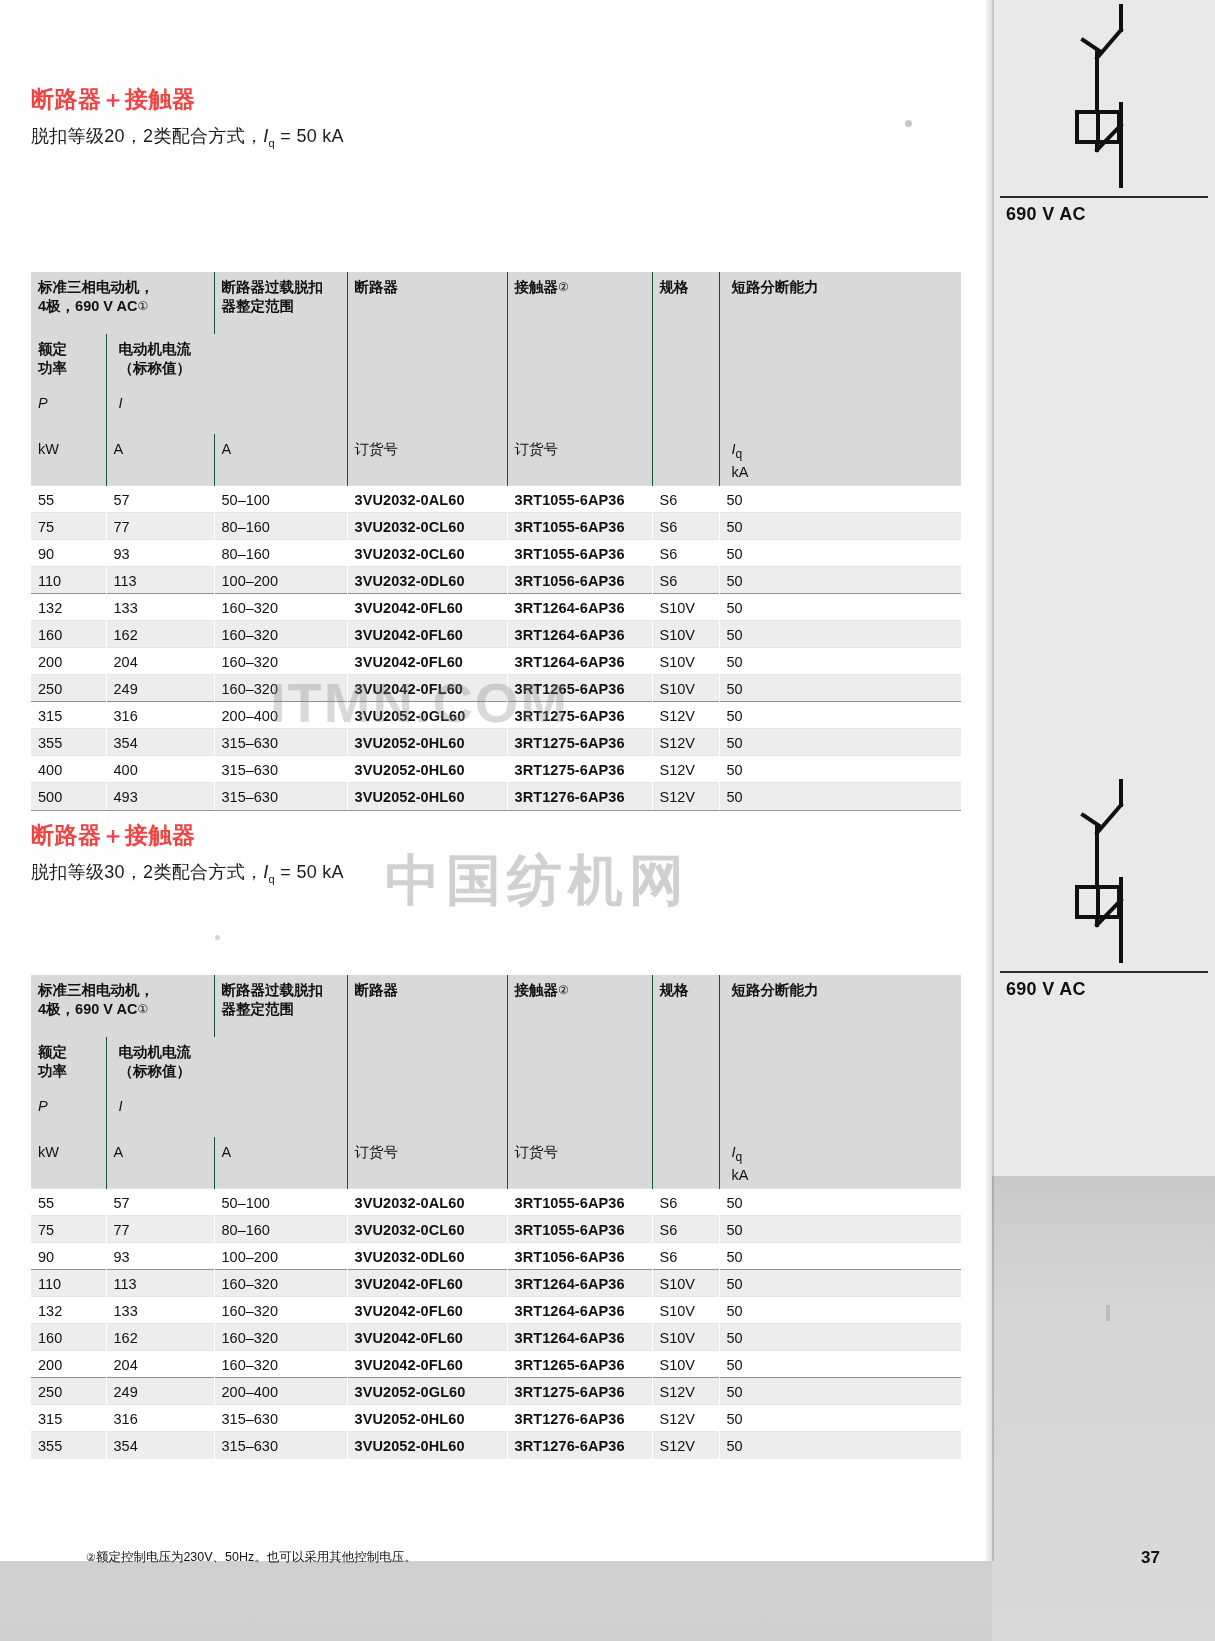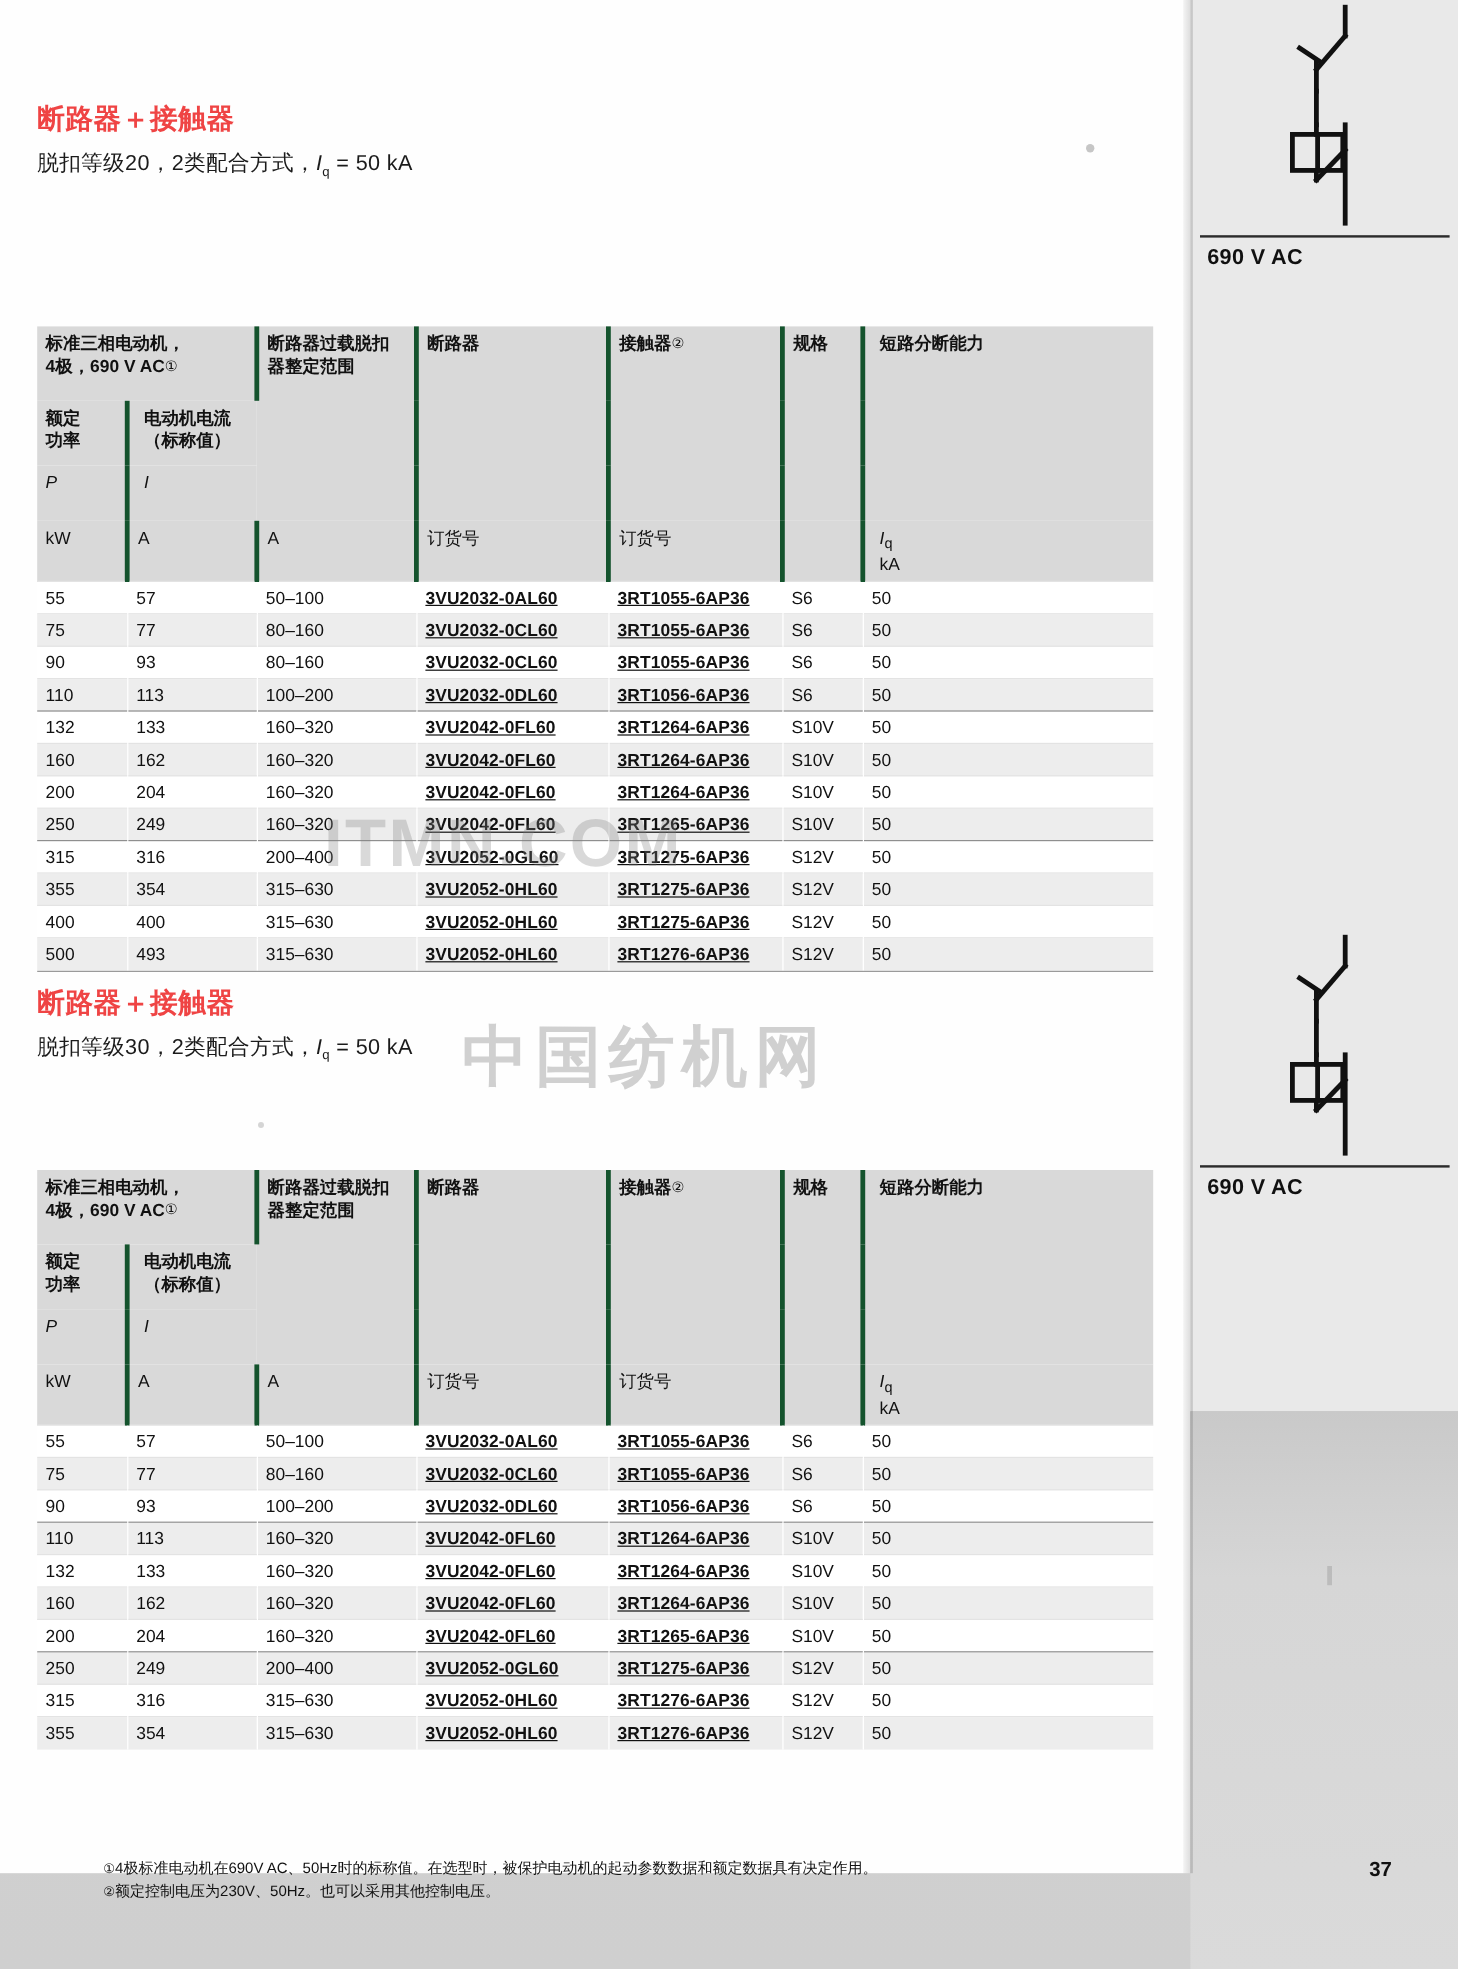--- a/index.html
+++ b/index.html
@@ -108,7 +108,7 @@
     background: #d9d9d9;
     vertical-align: top;
     padding: 6px 7px 4px 7px;
-    border-right: 4px solid #14532d;
+    border-right: 1px solid #14532d;
     line-height: 1.3;
     font-size: 14.5px;
     color: #111;

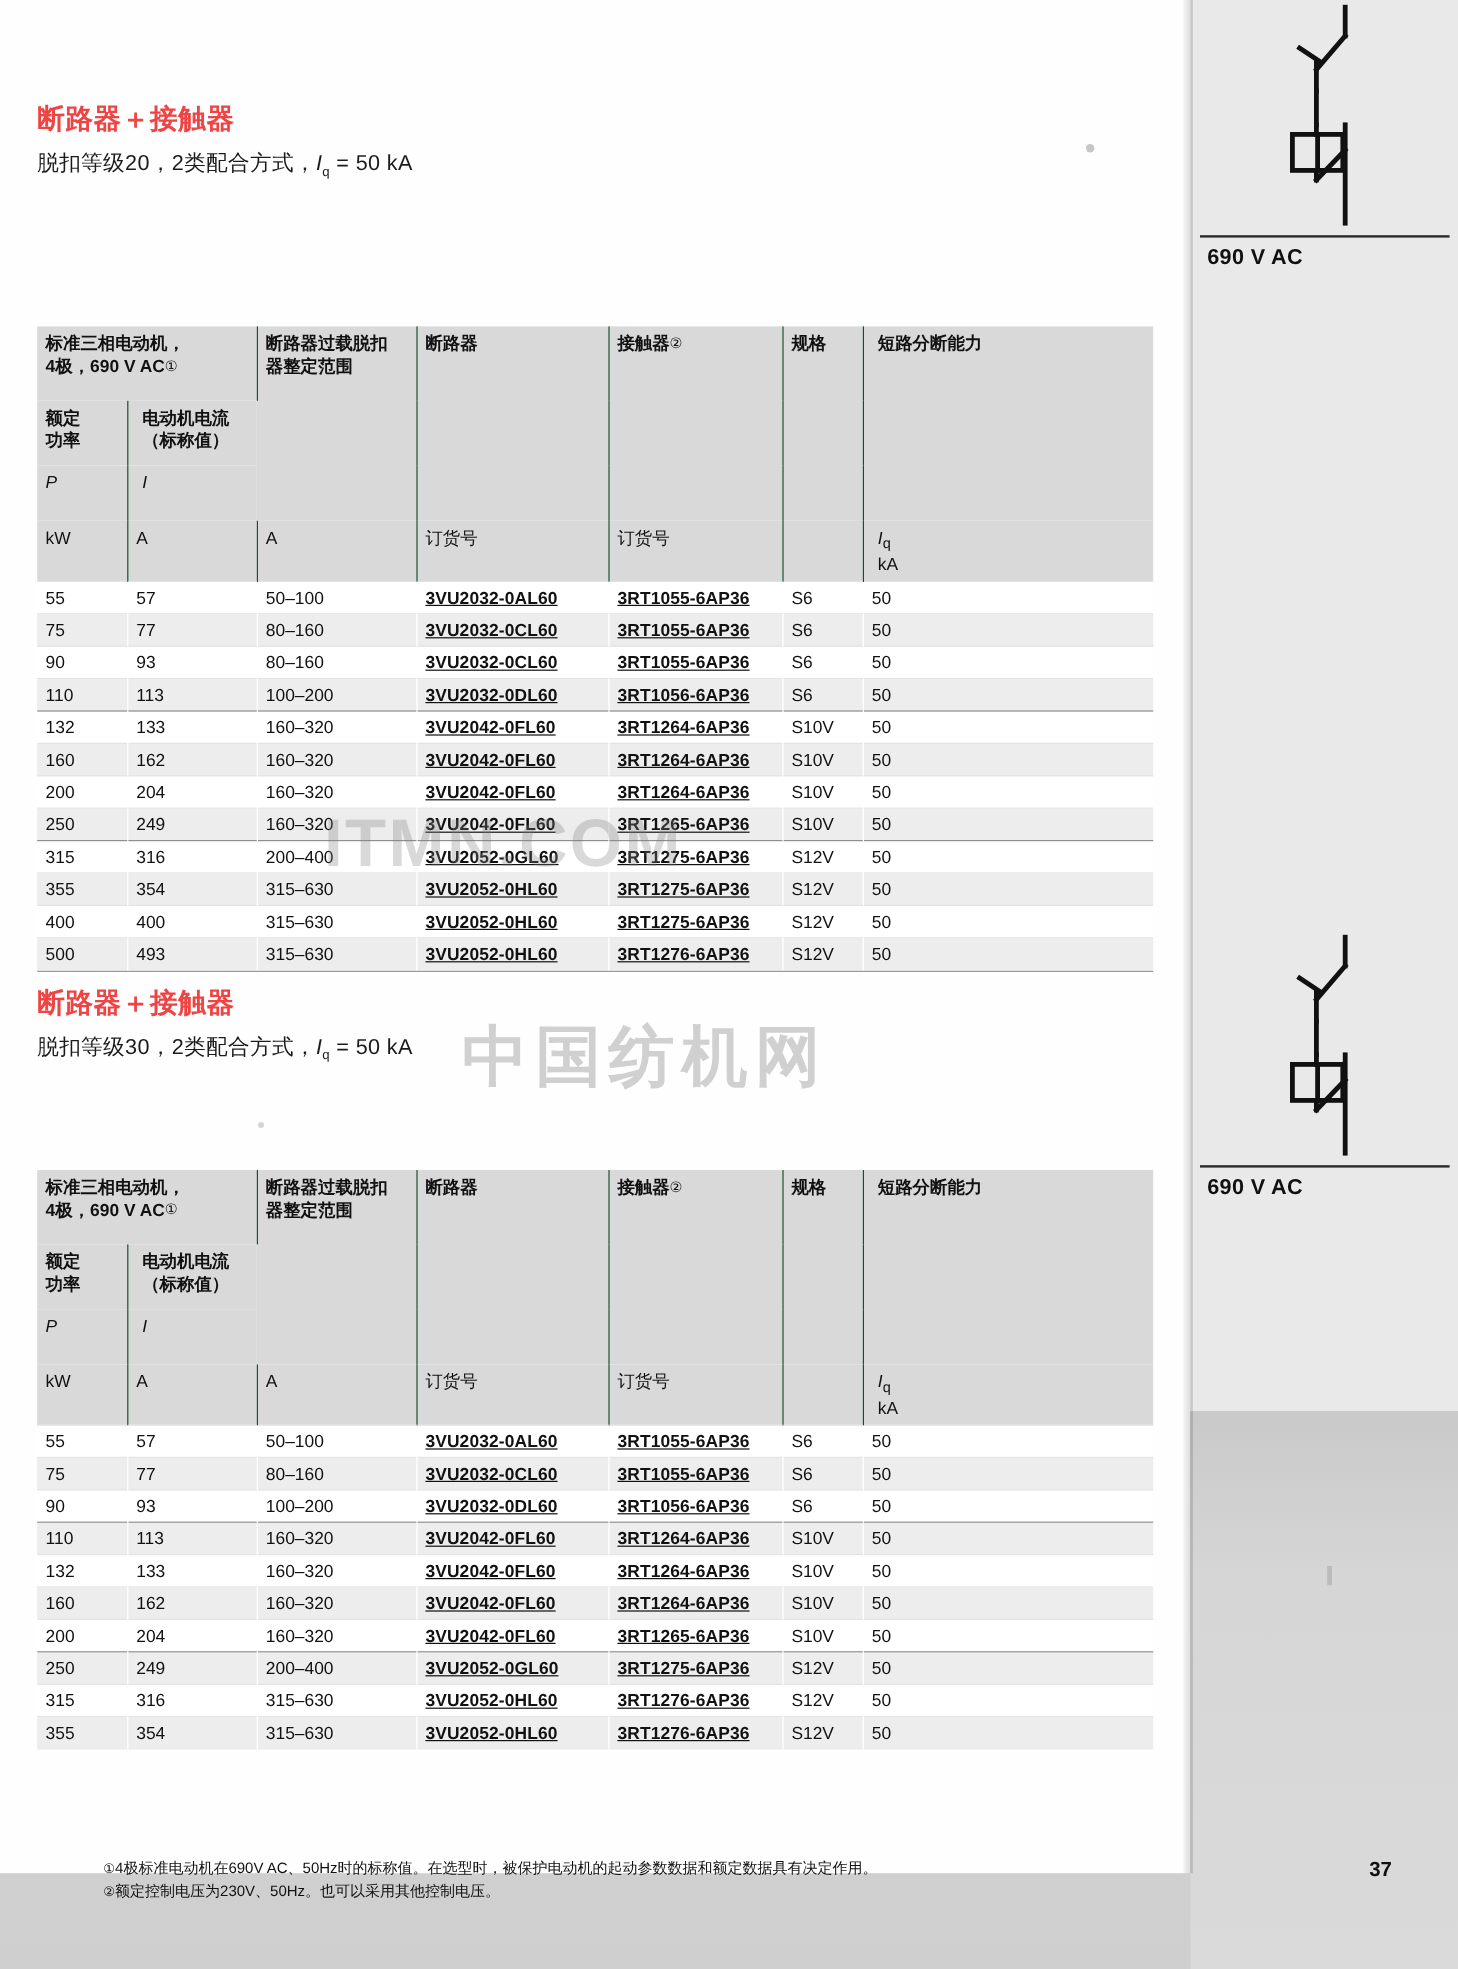--- a/index.html
+++ b/index.html
@@ -133,7 +133,7 @@
   table.spec tbody tr.alt td { background: #ededed; }
   table.spec tbody tr.plain td { background: #ffffff; }
   table.spec tbody tr.grp td { border-top: 1px solid #8f8f8f; }
-  td.ord { font-weight: bold; letter-spacing: 0.1px; text-decoration: underline; }
+  td.ord { font-weight: bold; letter-spacing: 0.1px; }
 
   .thin-rule {
     width: 930px;

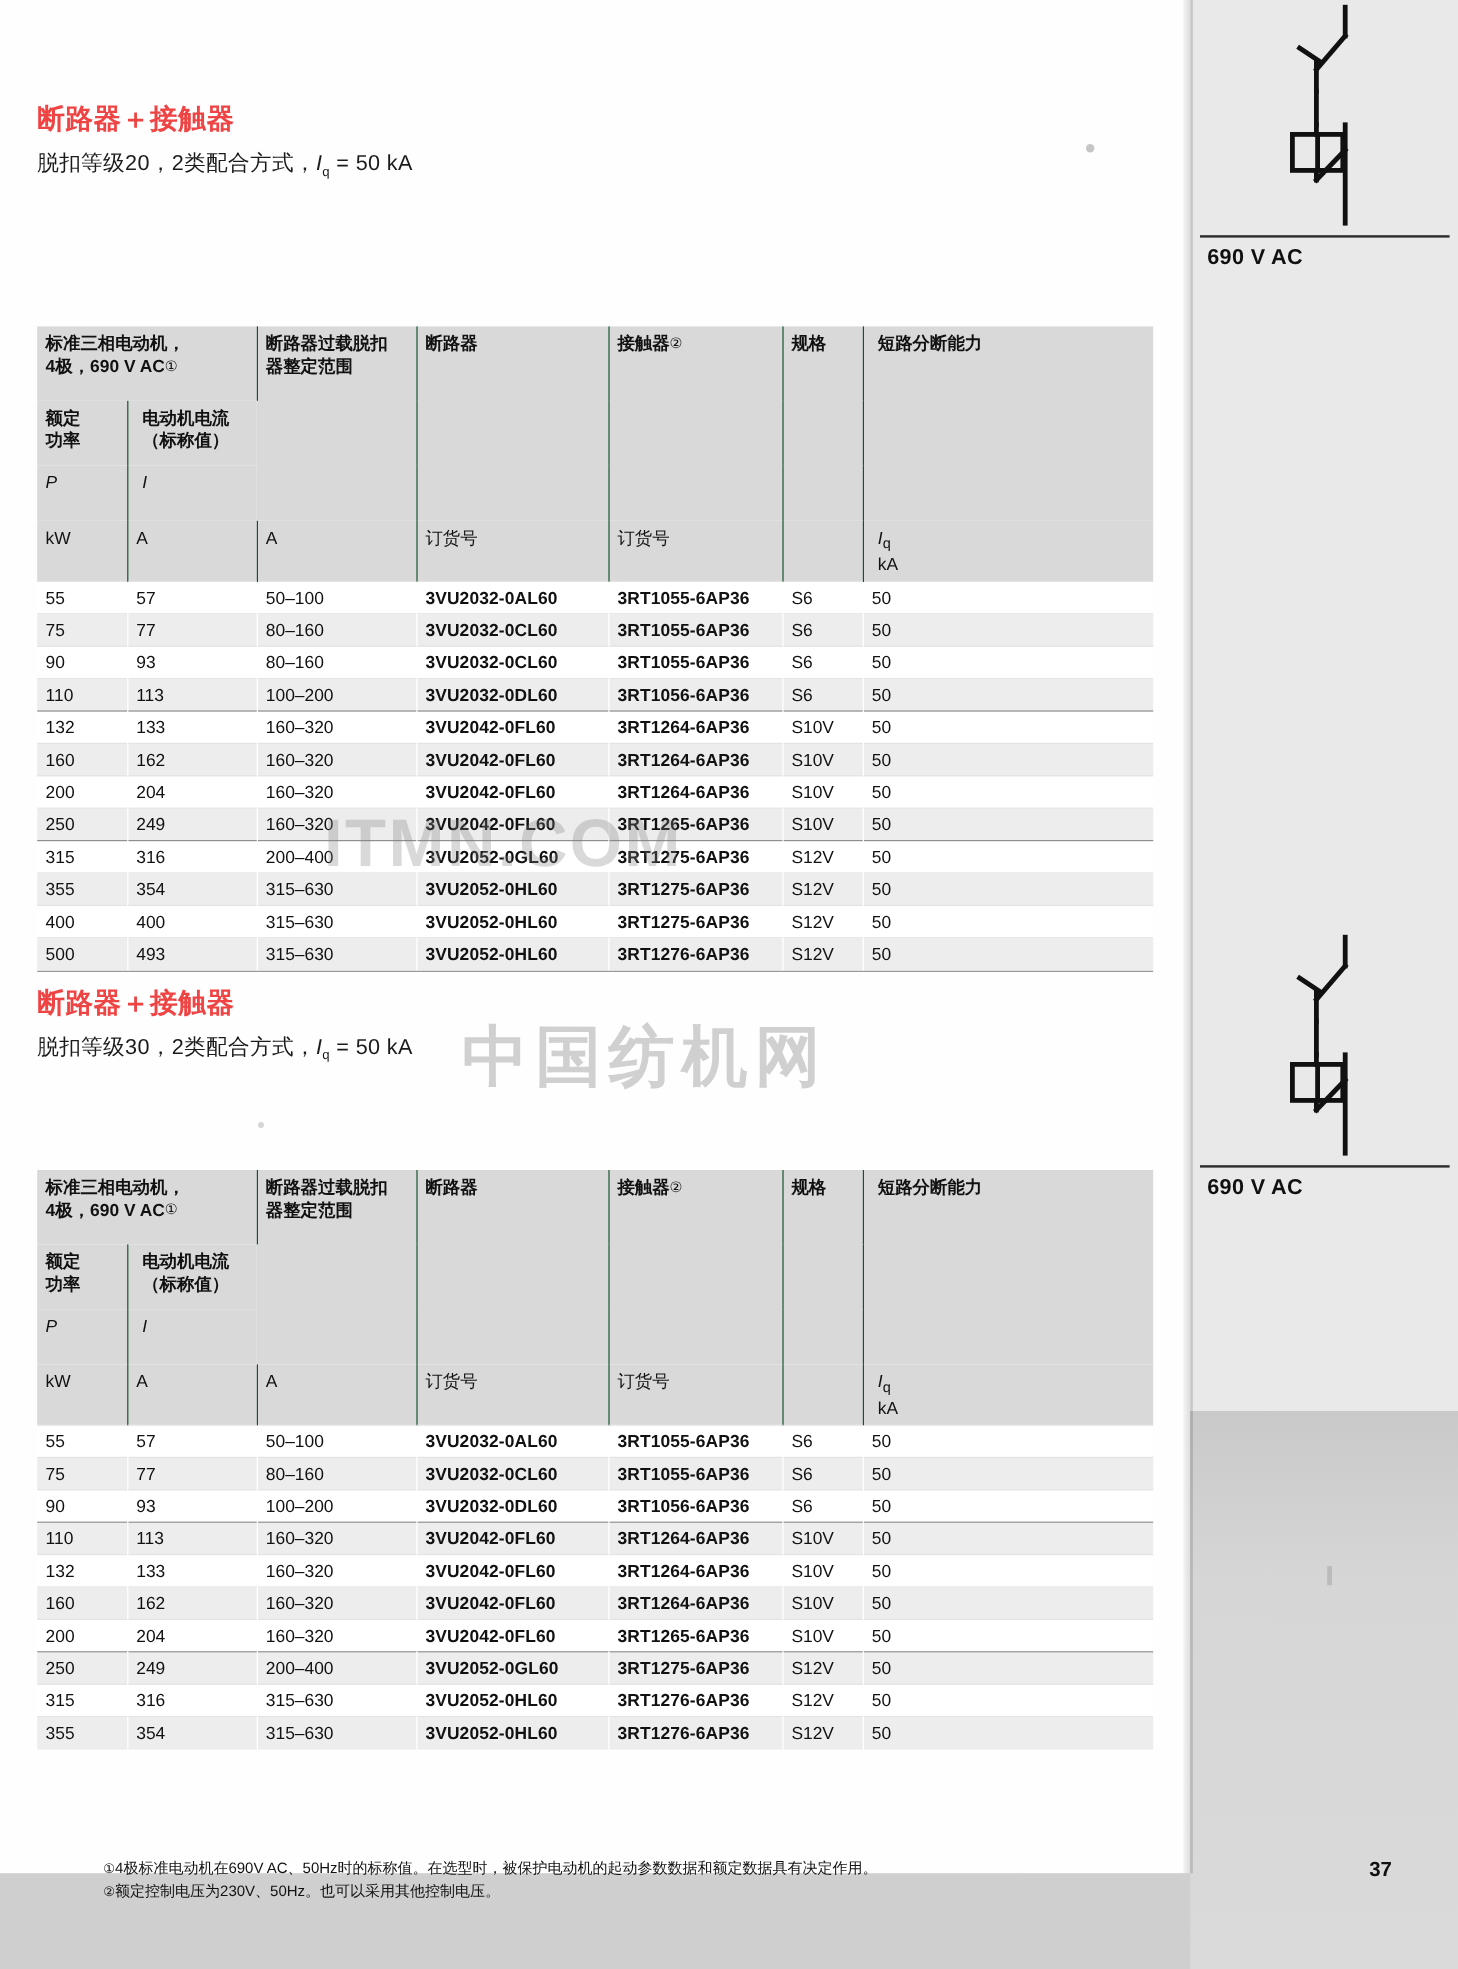--- a/index.html
+++ b/index.html
@@ -613,9 +613,6 @@
 
 <div class="footnotes">
   <div>
-    <span class="fn-mark">①</span><span>4极标准电动机在690V AC、50Hz时的标称值。在选型时，被保护电动机的起动参数数据和额定数据具有决定作用。</span>
-  </div>
-  <div>
     <span class="fn-mark">②</span><span>额定控制电压为230V、50Hz。也可以采用其他控制电压。</span>
   </div>
 </div>

